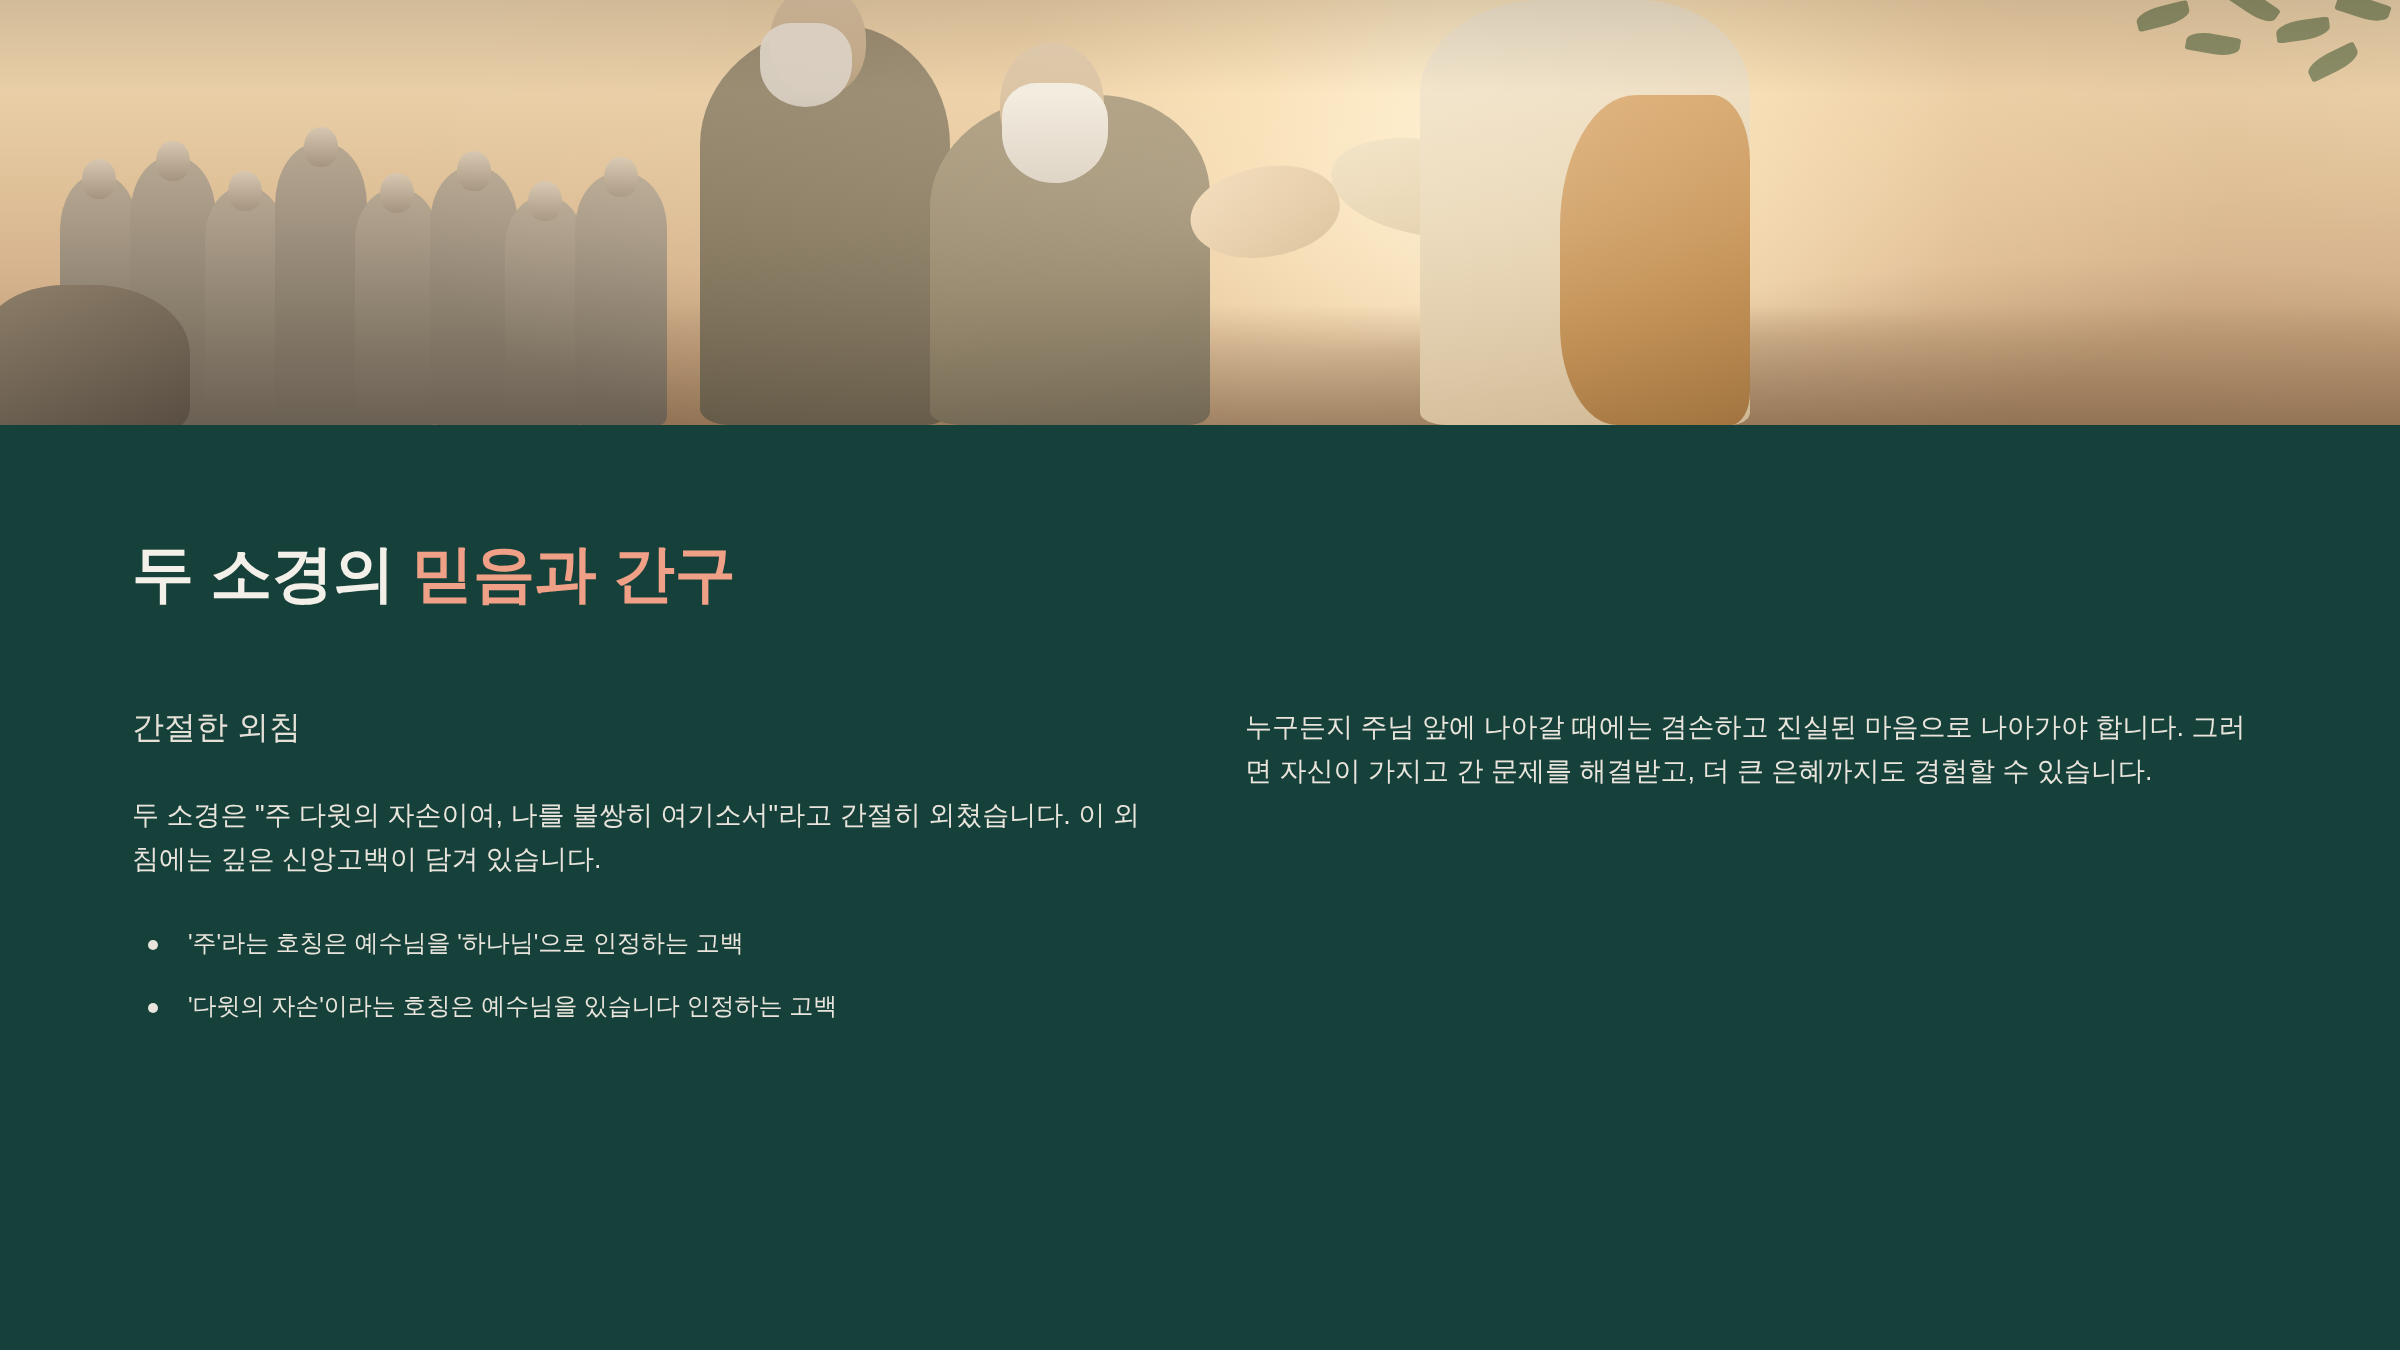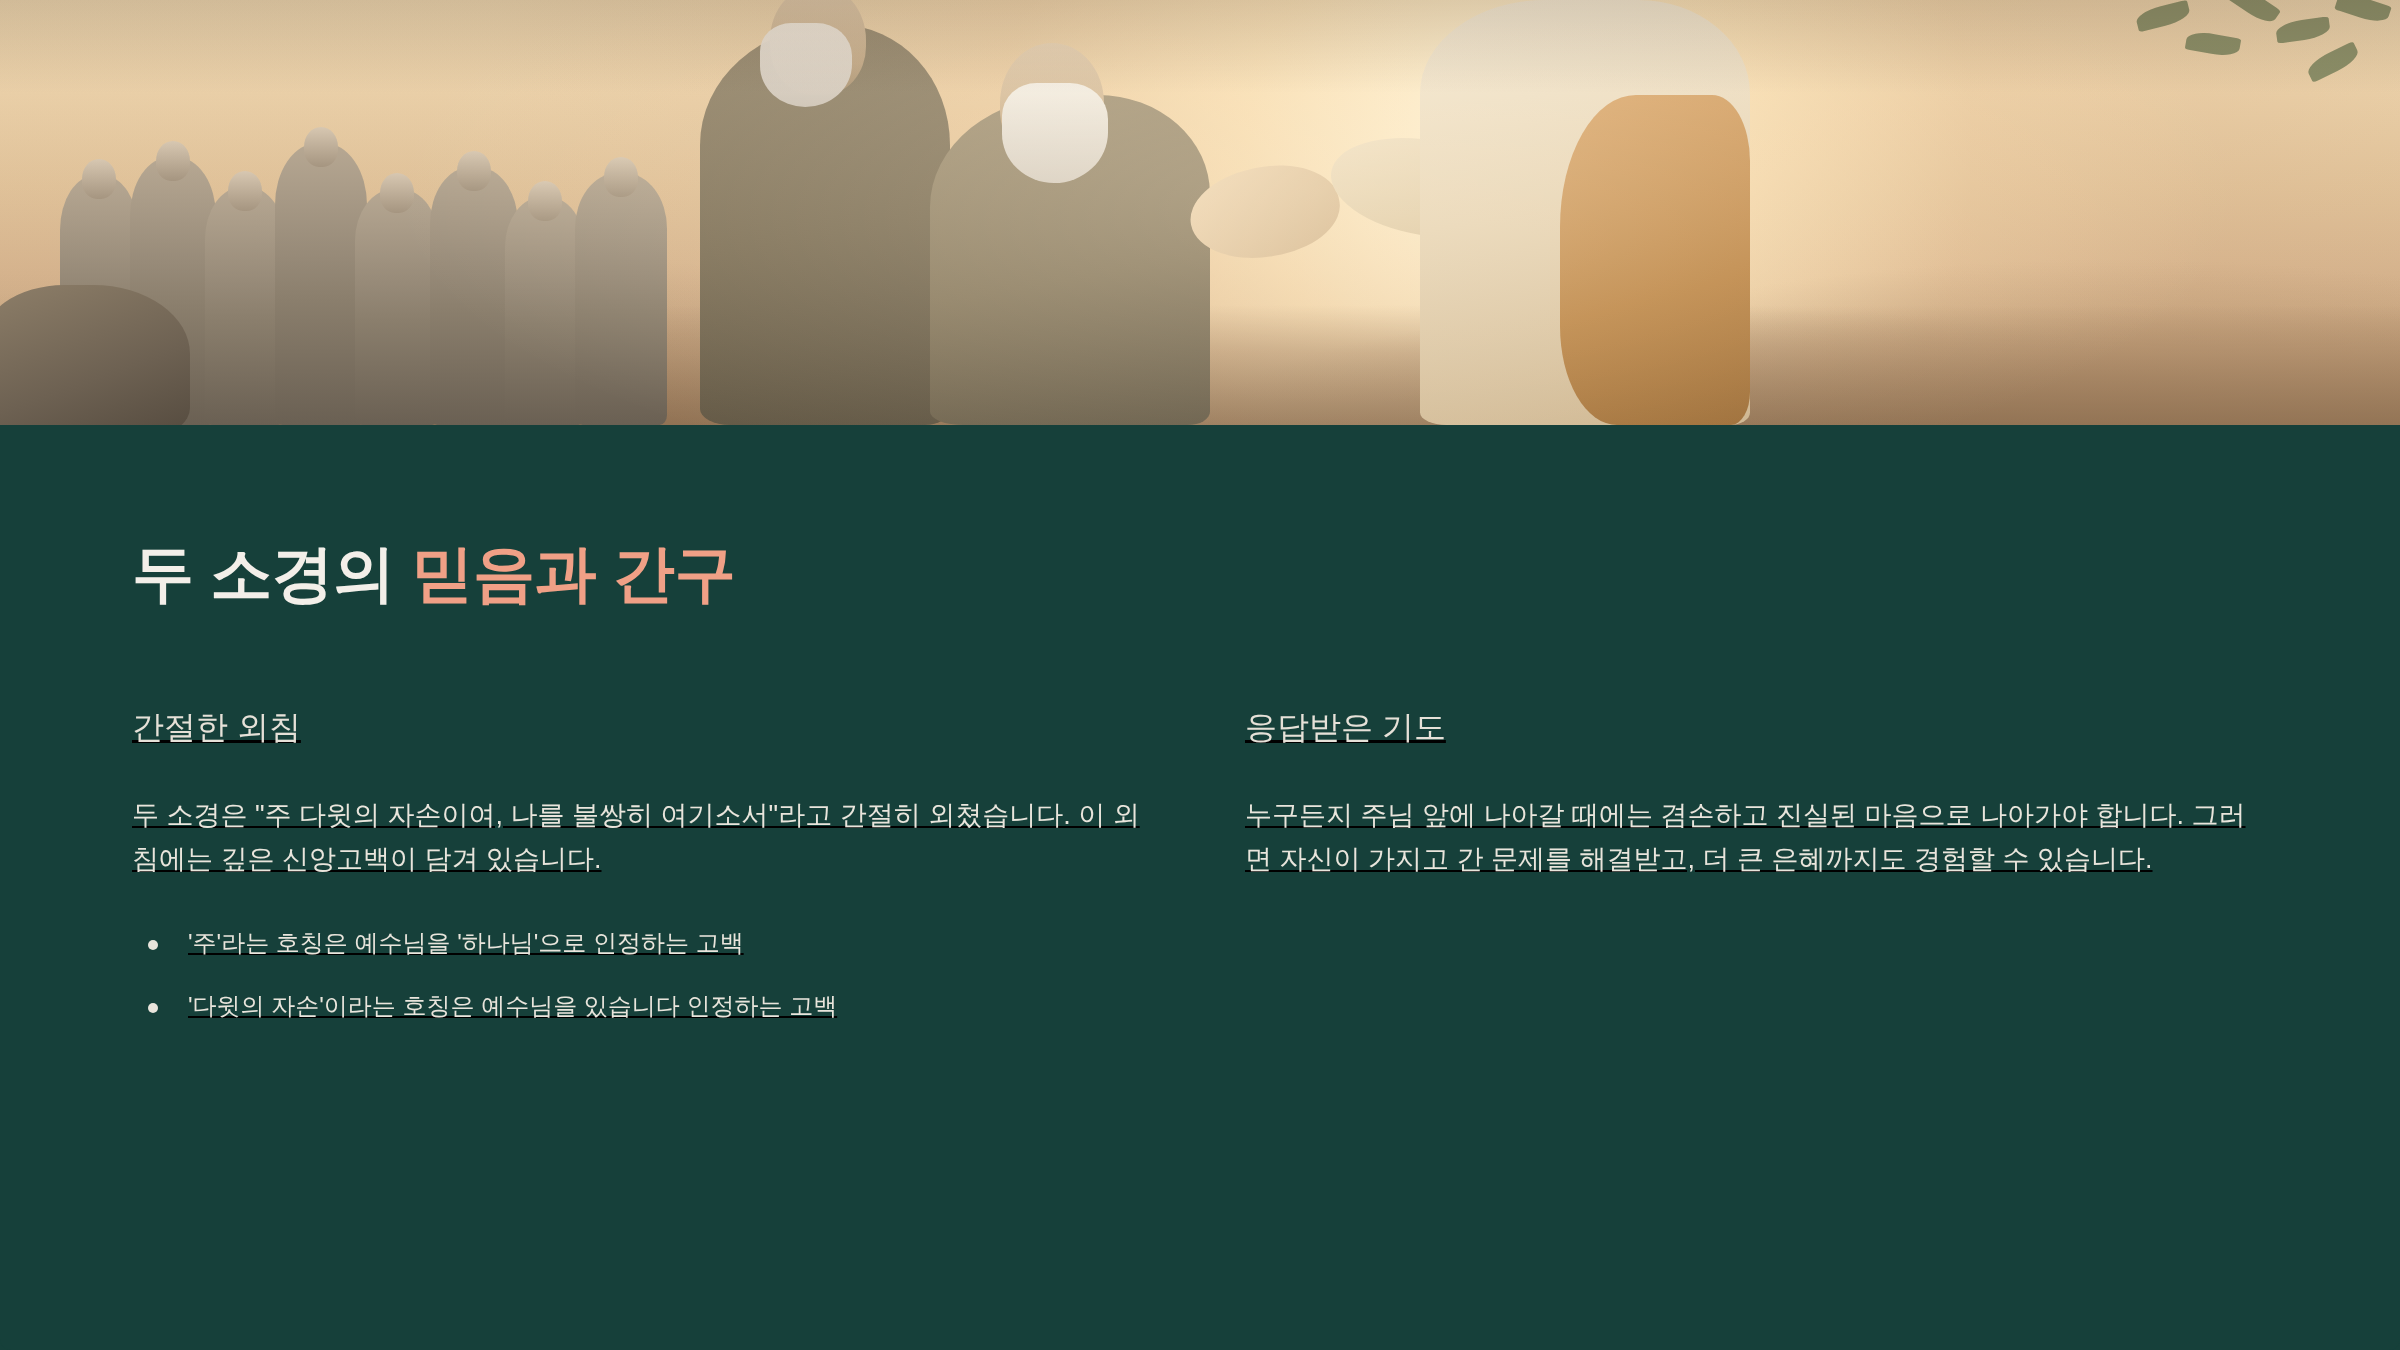--- a/index.html
+++ b/index.html
@@ -238,7 +238,6 @@
   .columns {
     display: flex;
     gap: 90px;
-    text-decoration: underline;
   }
   .col { width: 1030px; }
 

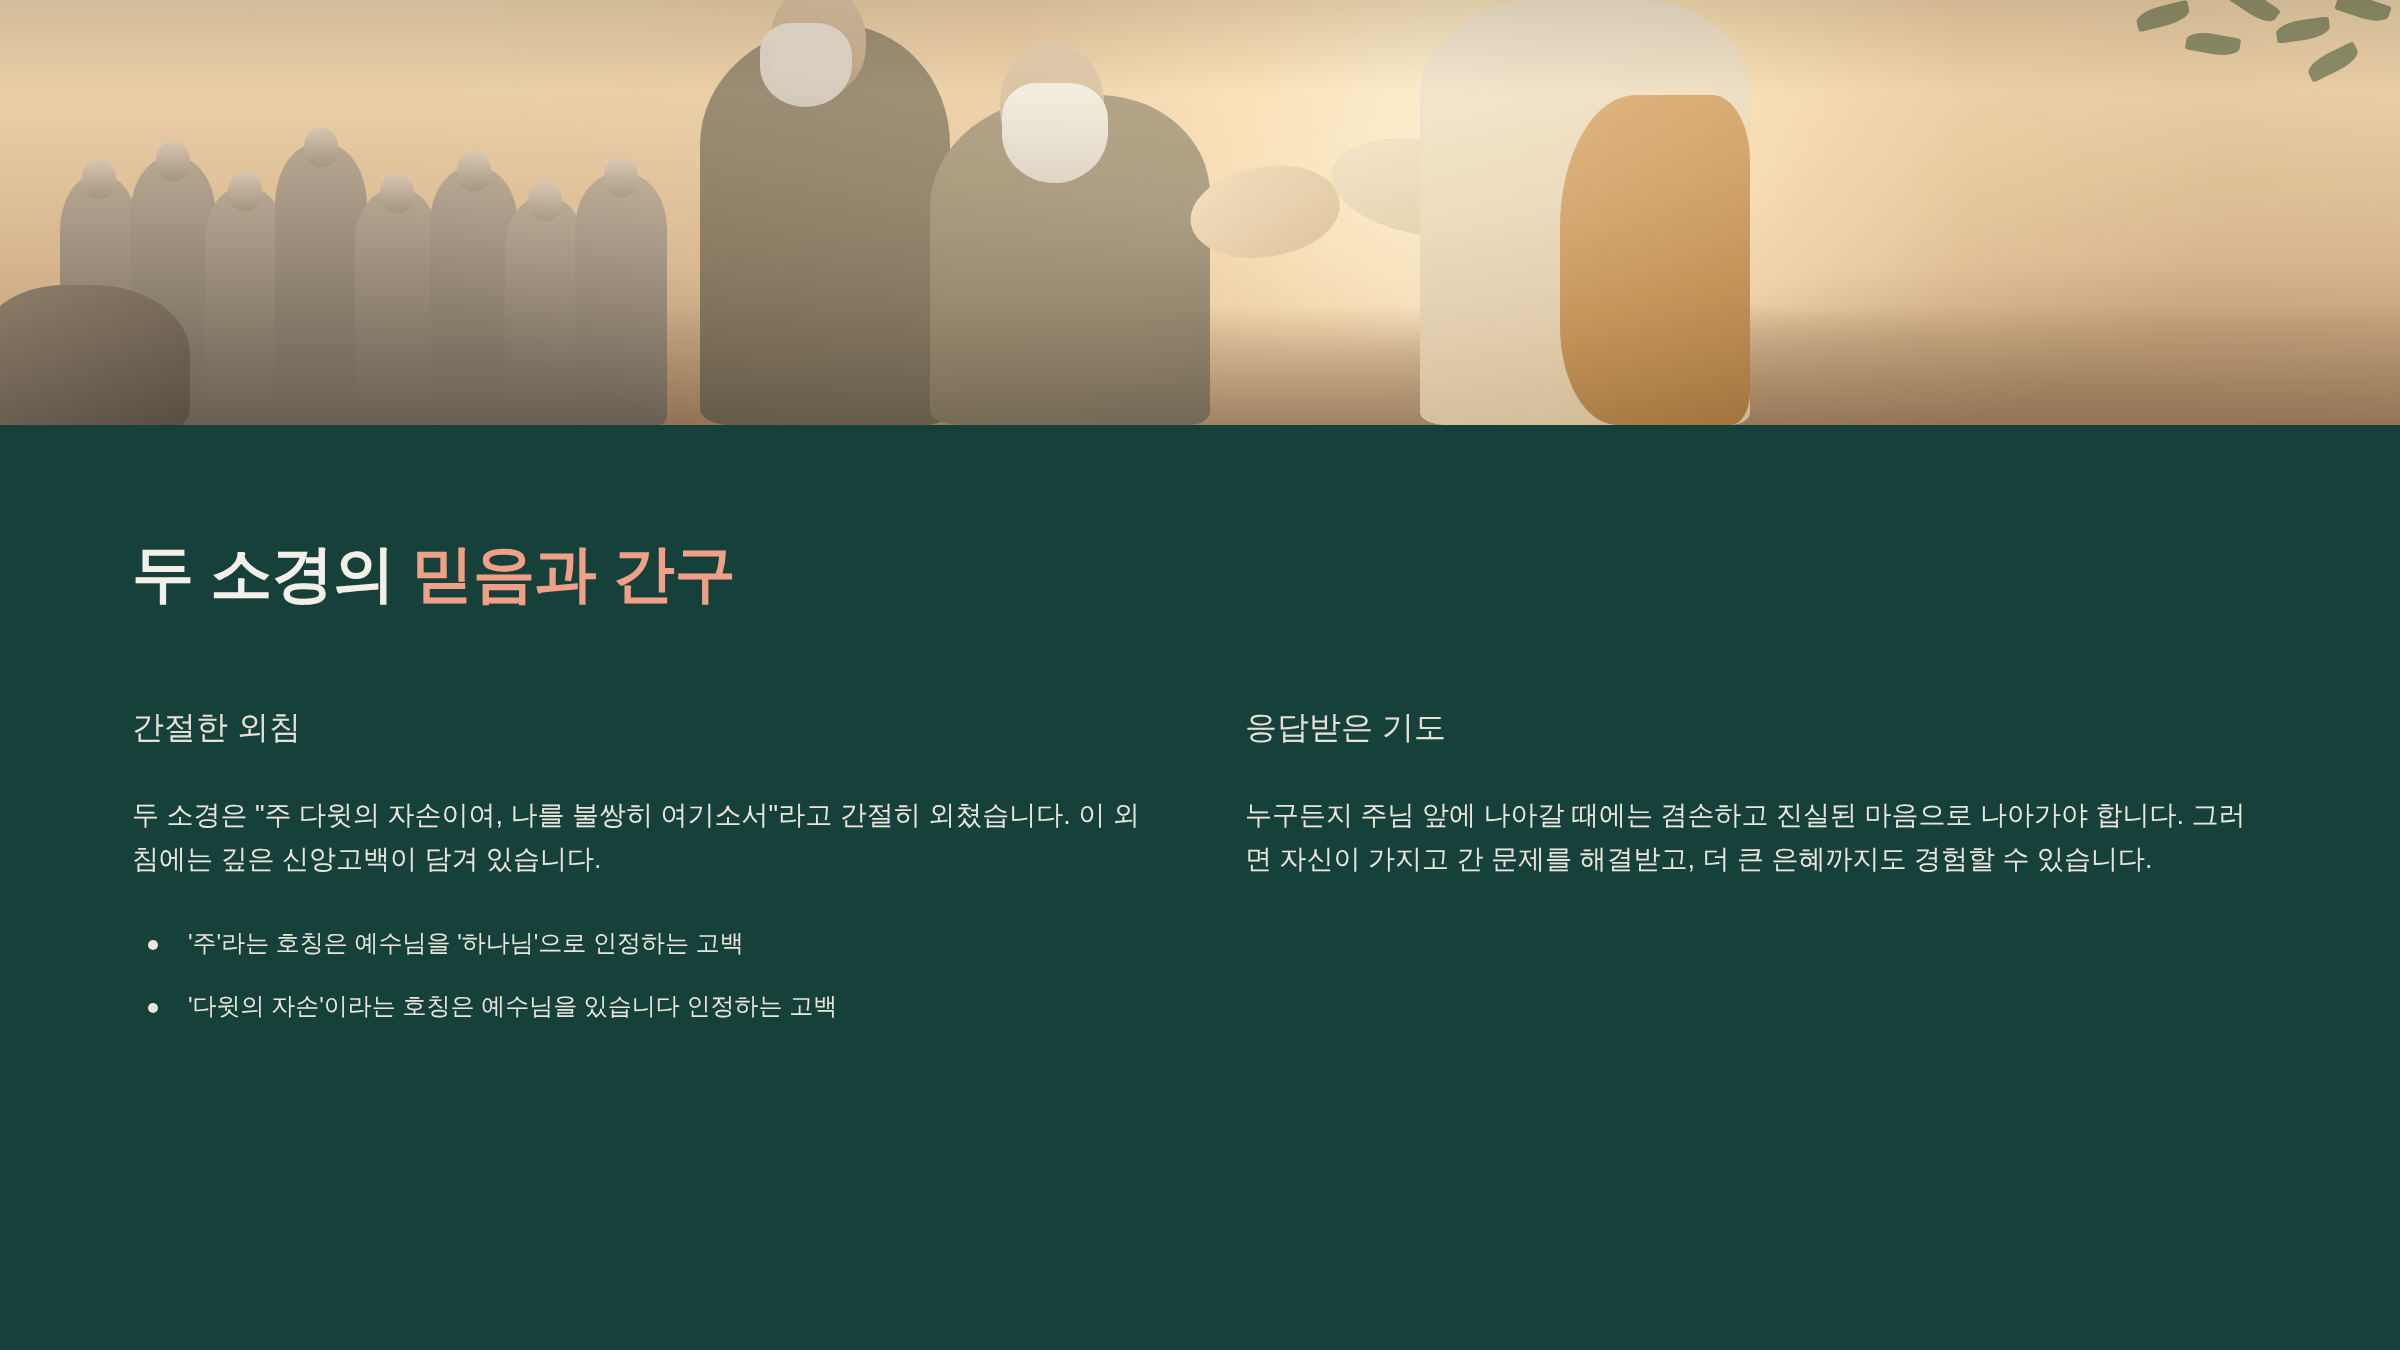--- a/index.html
+++ b/index.html
@@ -347,7 +347,6 @@
       </div>
 
       <div class="col">
-        <h2 class="col-heading">응답받은 기도</h2>
         <p class="body-text">누구든지 주님 앞에 나아갈 때에는 겸손하고 진실된 마음으로 나아가야 합니다. 그러면 자신이 가지고 간 문제를 해결받고, 더 큰 은혜까지도 경험할 수 있습니다.</p>
       </div>
 

